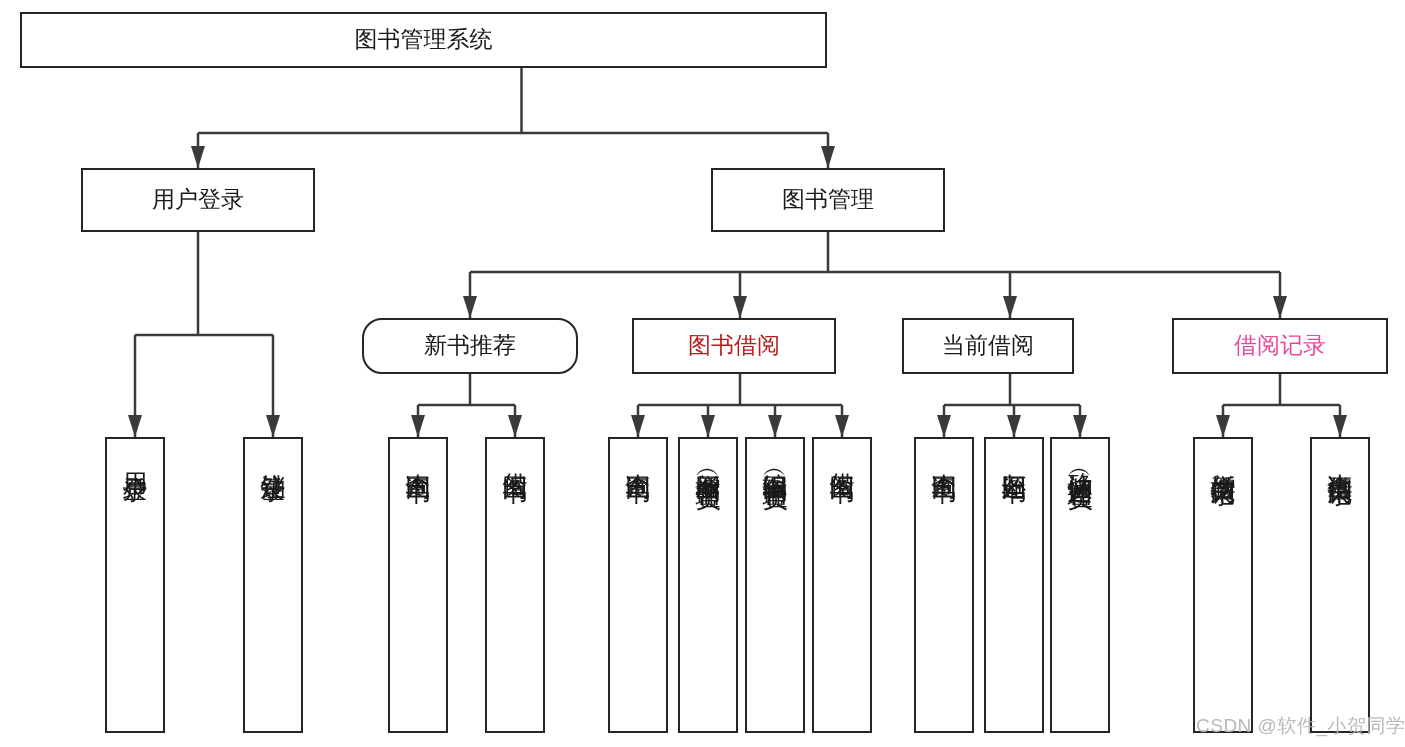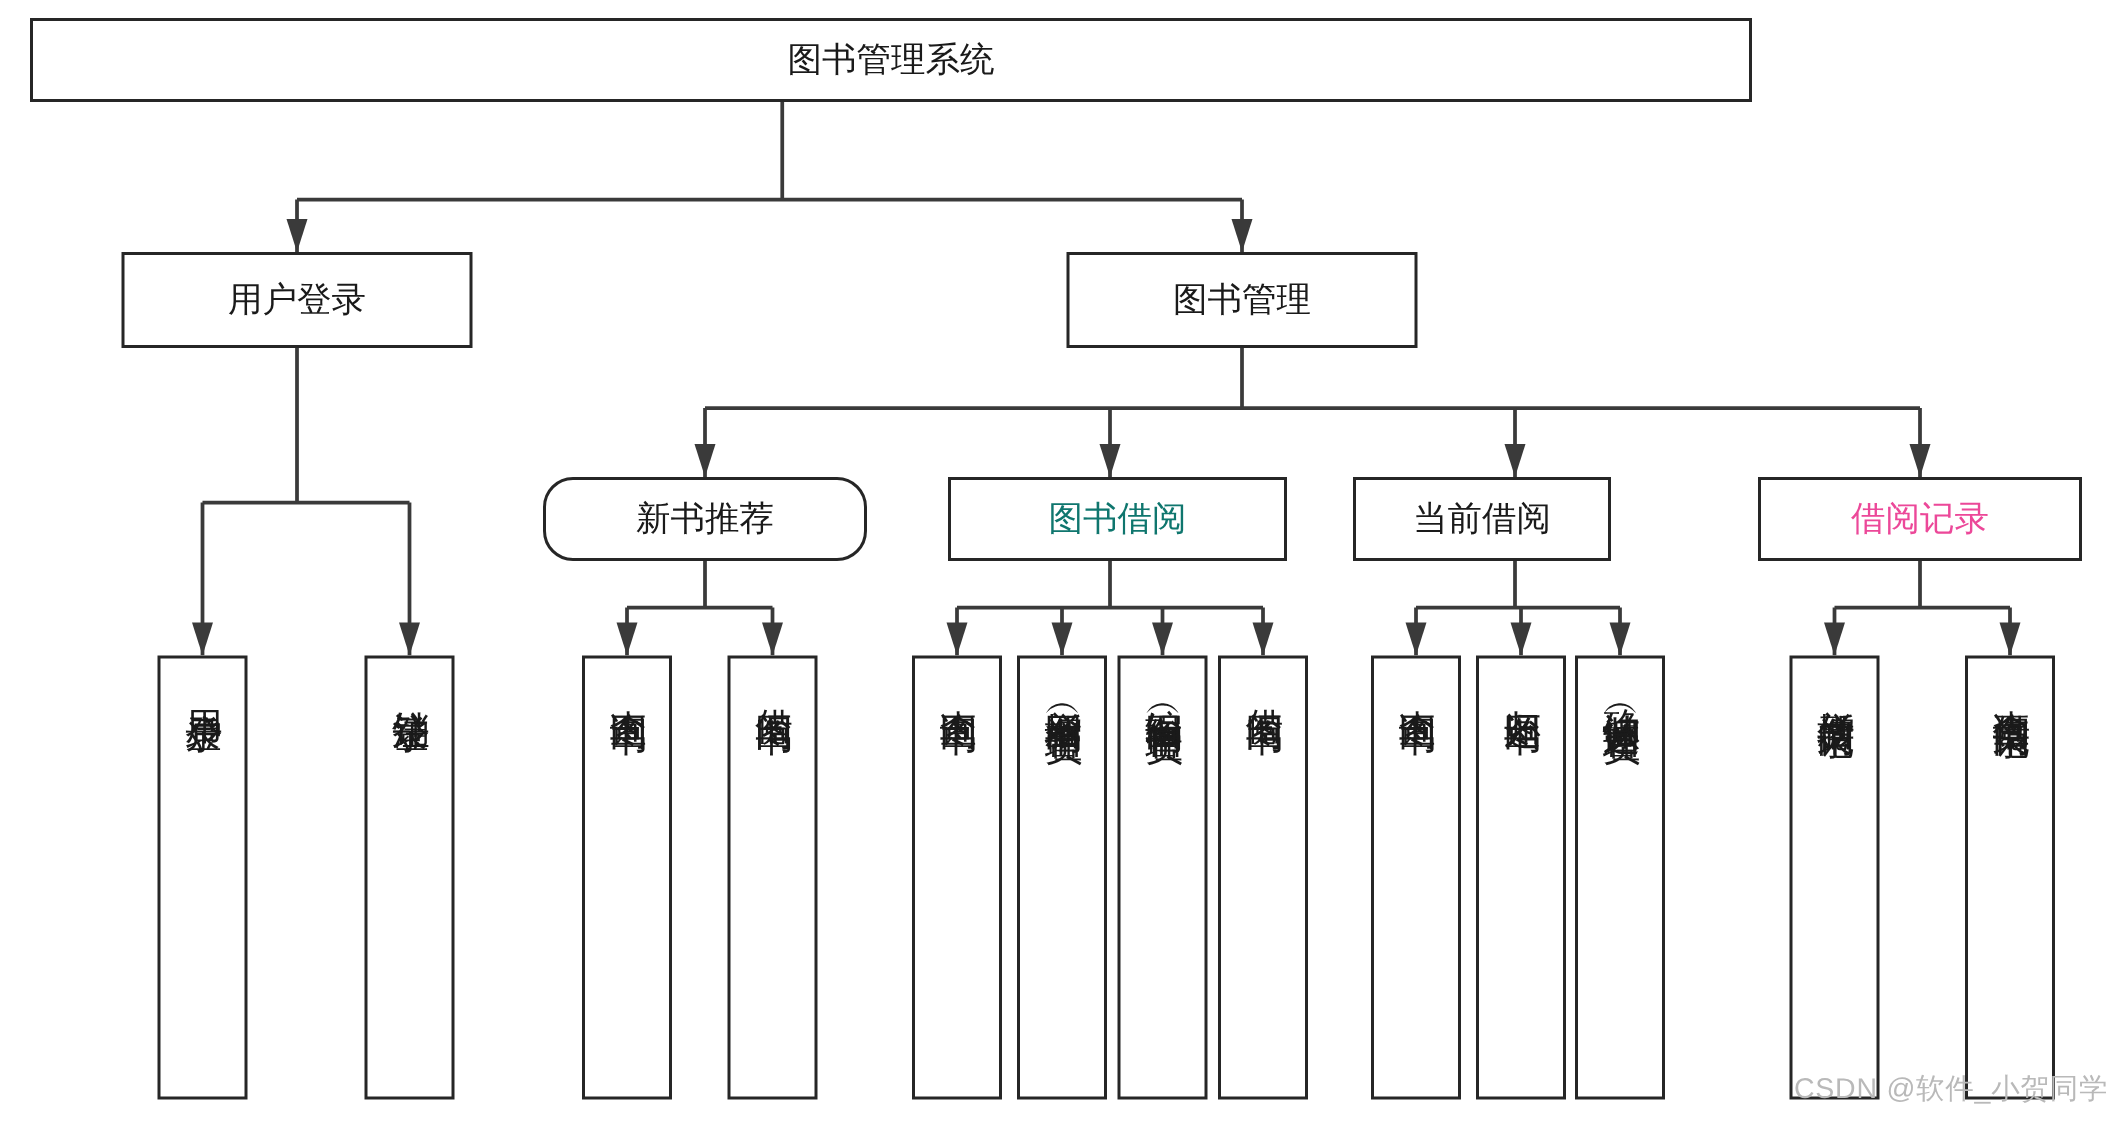--- a/index.html
+++ b/index.html
@@ -122,7 +122,7 @@
       <polygon points="1333,415 1347,415 1340,437" fill="#3a3a3a"></polygon>
     </svg>
   <div id="nodes-layer">
-      <div class="node horizontal" style="left: 20px; top: 12px; width: 1148px; height: 56px; border-color: rgb(38, 38, 38); color: rgb(26, 26, 26);">
+      <div class="node horizontal" style="left: 20px; top: 12px; width: 807px; height: 56px; border-color: rgb(38, 38, 38); color: rgb(26, 26, 26);">
         <span class="node-label">图书管理系统</span>
       </div>
       <div class="node horizontal" style="left: 81px; top: 168px; width: 234px; height: 64px; border-color: rgb(38, 38, 38); color: rgb(26, 26, 26);">

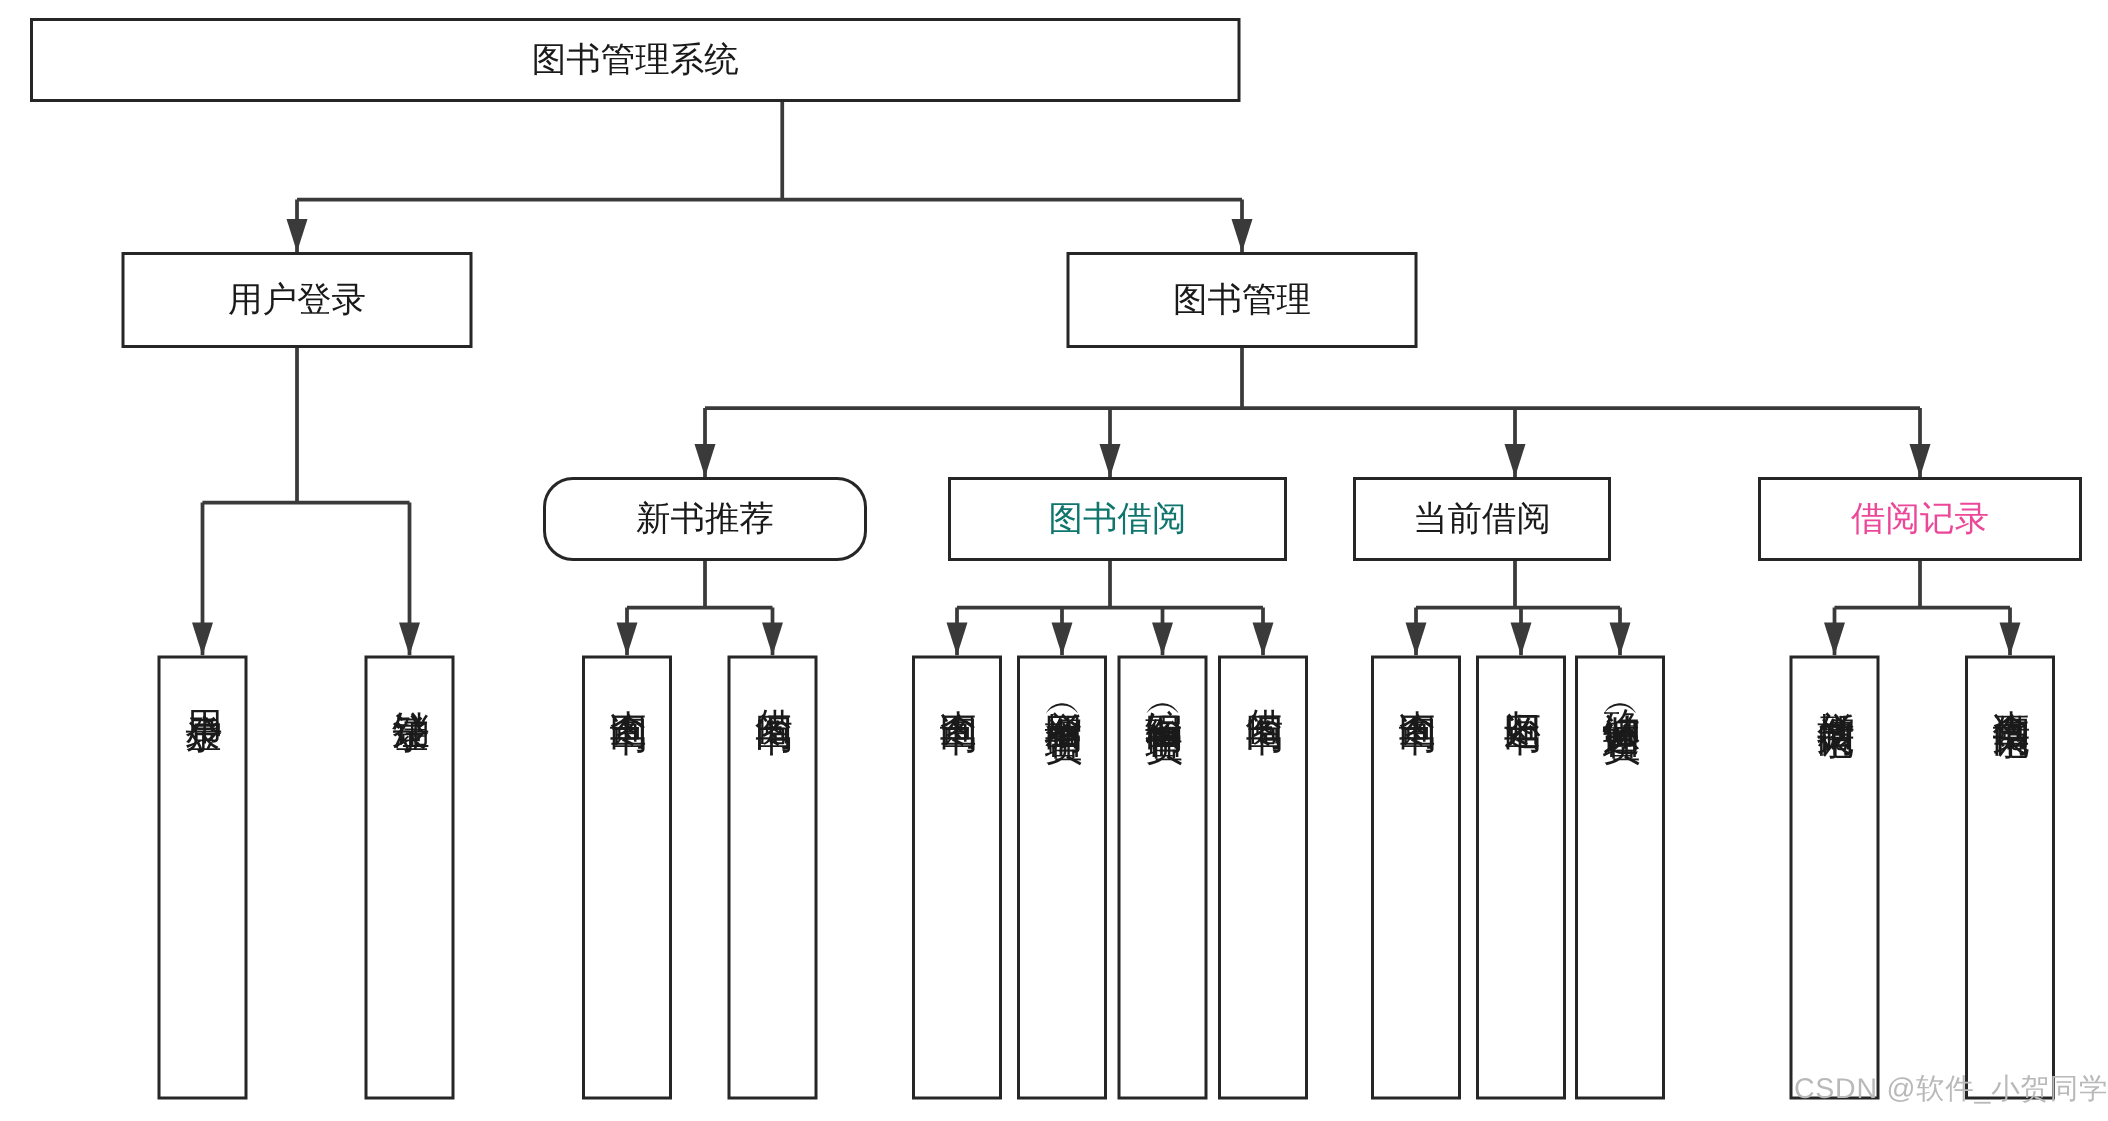--- a/index.html
+++ b/index.html
@@ -134,7 +134,7 @@
       <div class="node horizontal" style="left: 362px; top: 318px; width: 216px; height: 56px; border-color: rgb(38, 38, 38); color: rgb(26, 26, 26); border-radius: 20px;">
         <span class="node-label">新书推荐</span>
       </div>
-      <div class="node horizontal" style="left: 632px; top: 318px; width: 226px; height: 56px; border-color: rgb(38, 38, 38); color: #0f766e;">
+      <div class="node horizontal" style="left: 632px; top: 318px; width: 204px; height: 56px; border-color: rgb(38, 38, 38); color: #b91c1c;">
         <span class="node-label">图书借阅</span>
       </div>
       <div class="node horizontal" style="left: 902px; top: 318px; width: 172px; height: 56px; border-color: rgb(38, 38, 38); color: rgb(26, 26, 26);">

